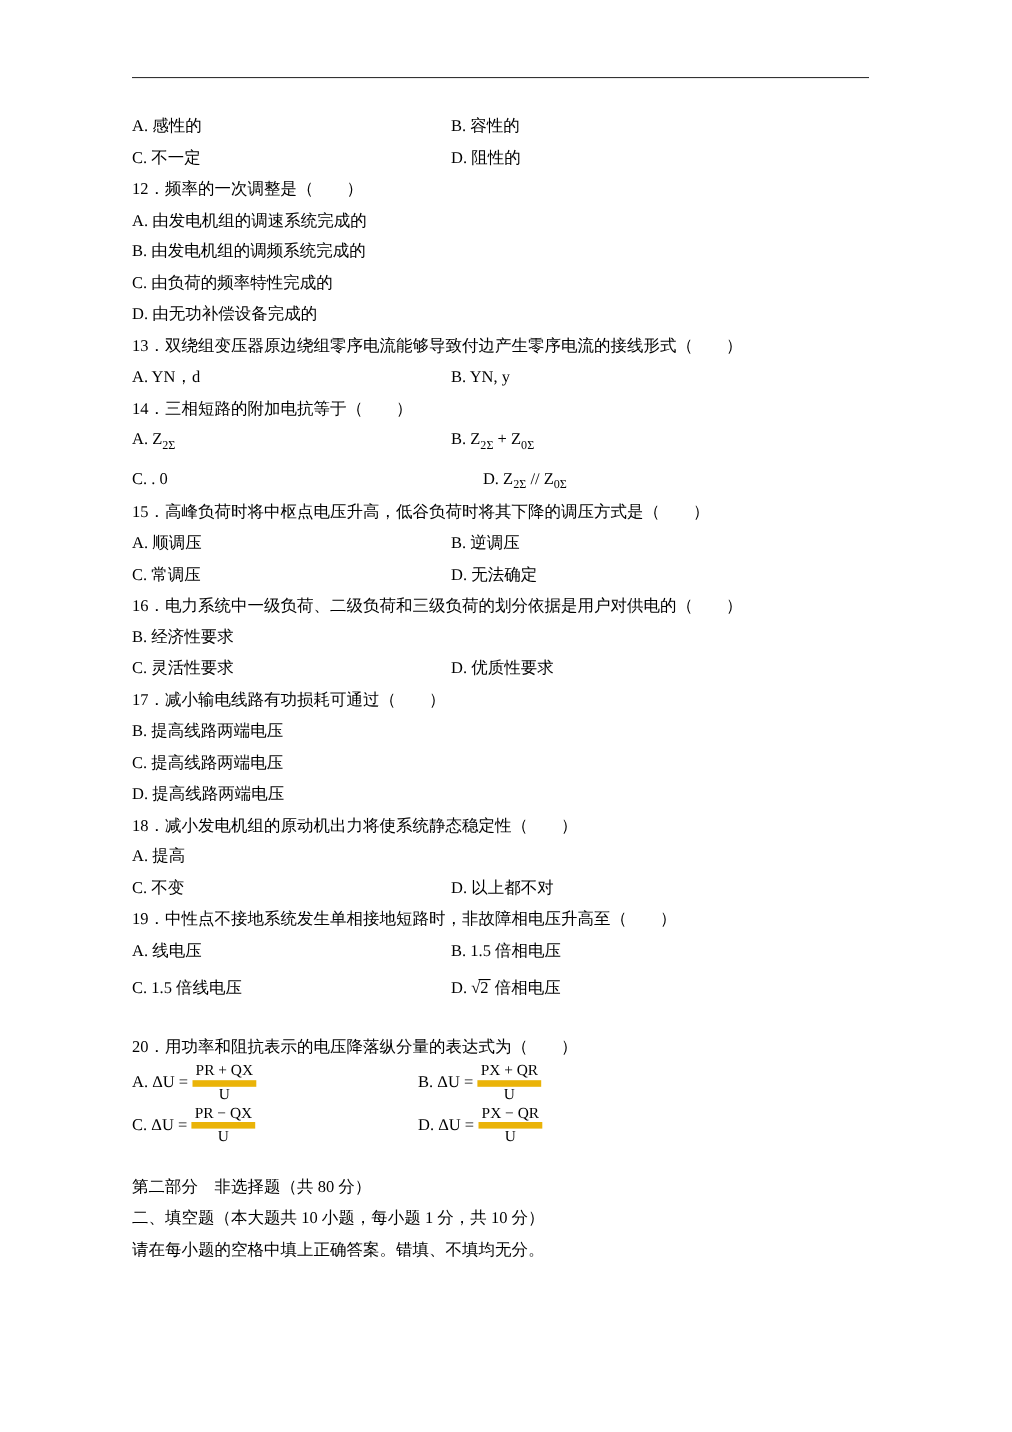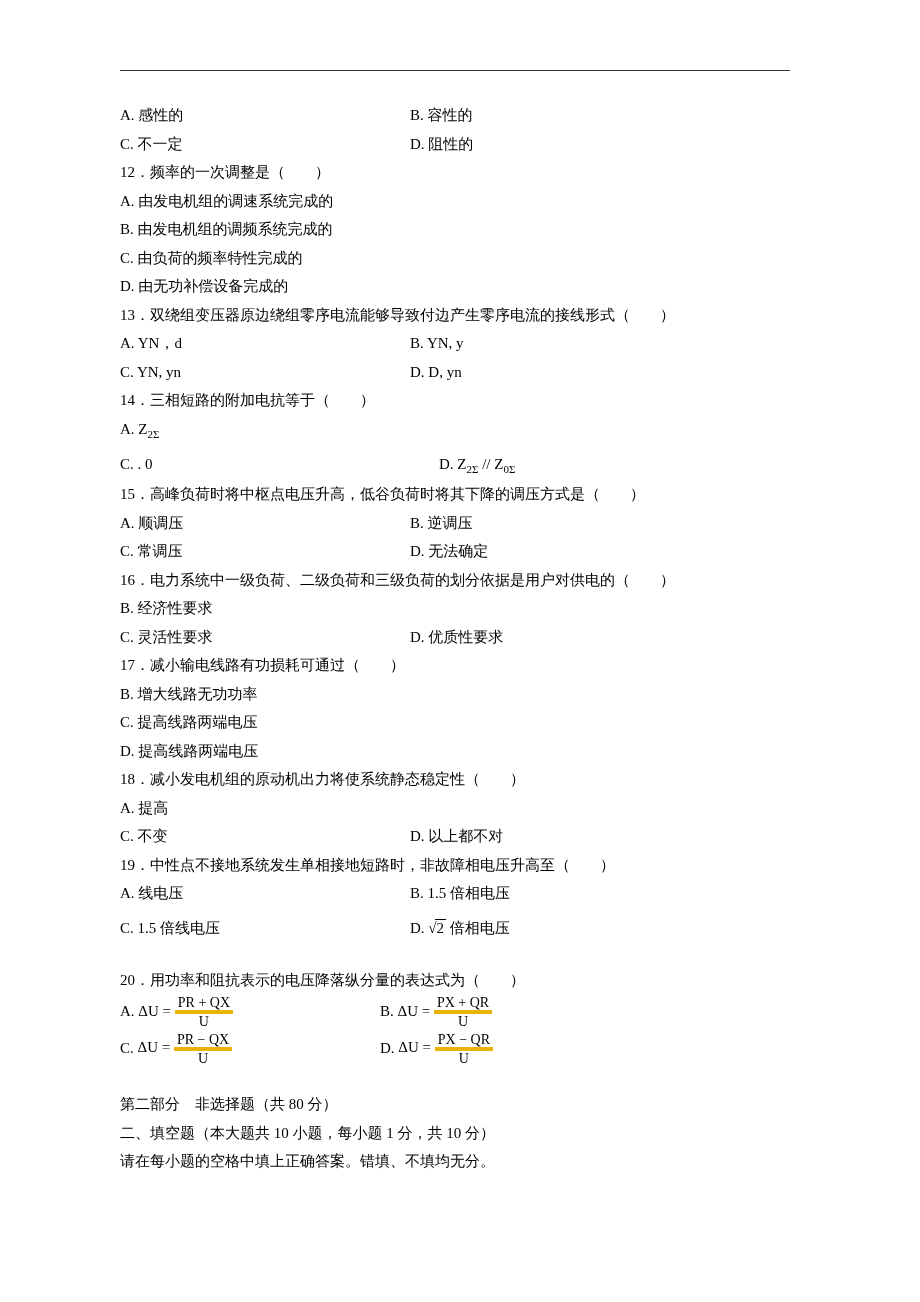--- a/index.html
+++ b/index.html
@@ -86,10 +86,6 @@
   <div class="row">
     <div class="col-a opt">A. YN，d</div>
     <div class="col-b opt">B. YN, y</div>
-  </div>
-  <div class="row">
-    <div class="col-a opt">C. YN, yn</div>
-    <div class="col-b opt">D. D, yn</div>
   </div>
 
   <div class="q">14．三相短路的附加电抗等于（　　）</div>

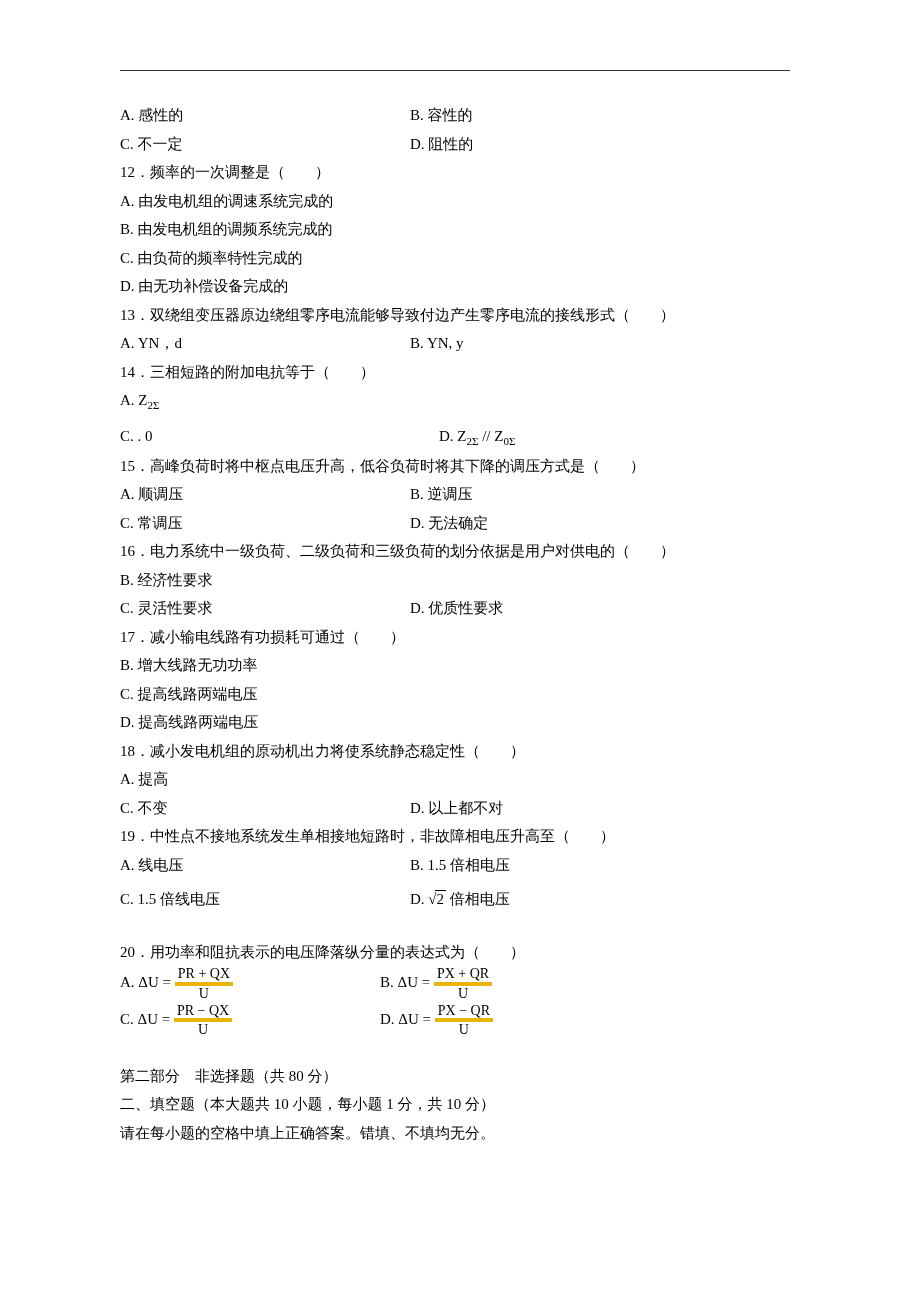--- a/index.html
+++ b/index.html
@@ -96,6 +96,12 @@
         <span>Z</span><span class="sub">2Σ</span>
       </span>
     </div>
+    <div class="col-b opt">
+      <span>B.</span>
+      <span class="math">
+        <span>Z</span><span class="sub">2Σ</span><span> + </span><span>Z</span><span class="sub">0Σ</span>
+      </span>
+    </div>
   </div>
   <div class="row" style="margin-top:6px;gap:29px;">
     <div class="col-a opt">C. . 0</div>

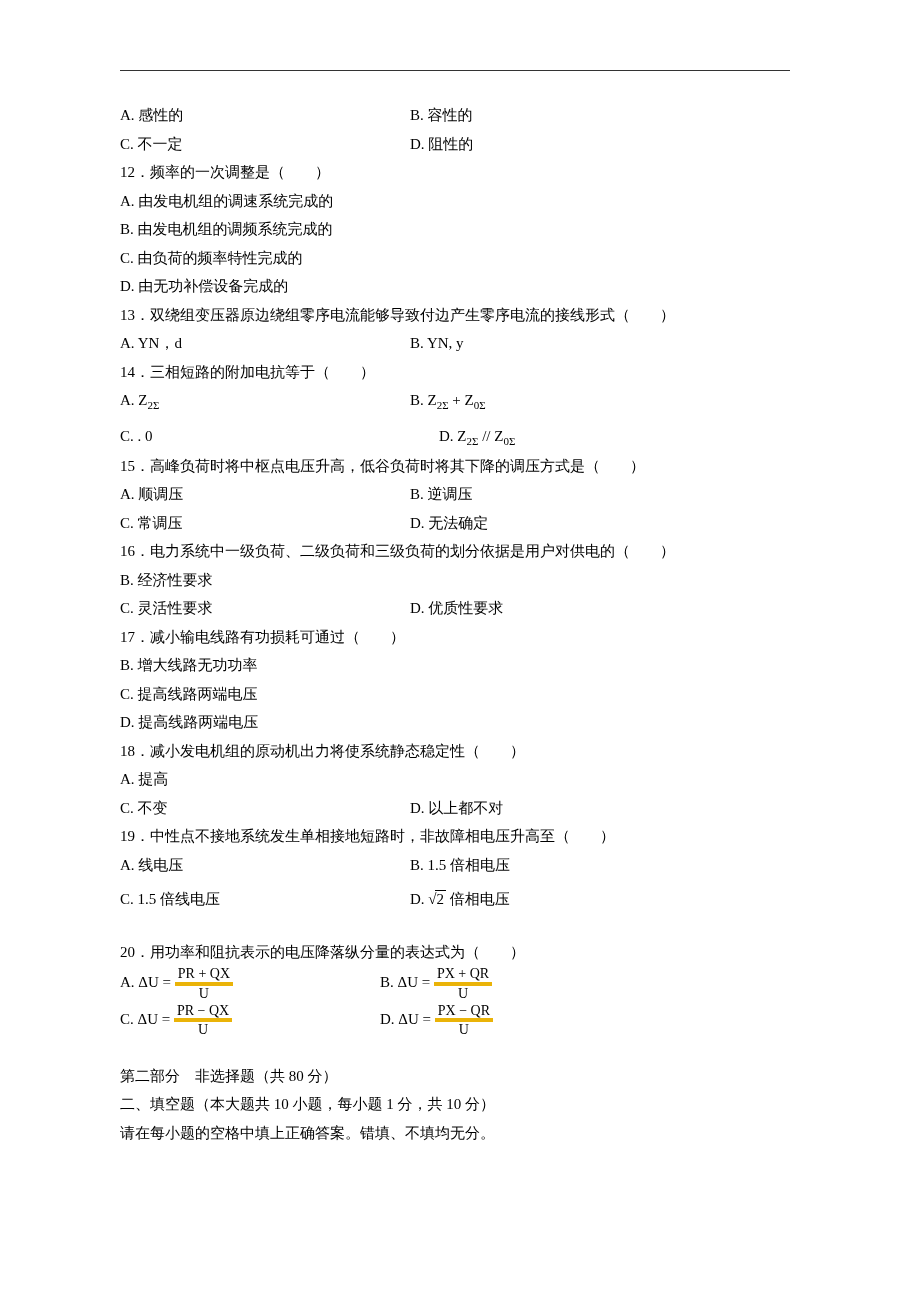--- a/index.html
+++ b/index.html
@@ -133,7 +133,7 @@
   </div>
 
   <div class="q">17．减小输电线路有功损耗可通过（　　）</div>
-  <div class="opt">B. 增大线路无功功率</div>
+  <div class="opt">B. 提高线路两端电压</div>
   <div class="opt">C. 提高线路两端电压</div>
   <div class="opt">D. 提高线路两端电压</div>
 

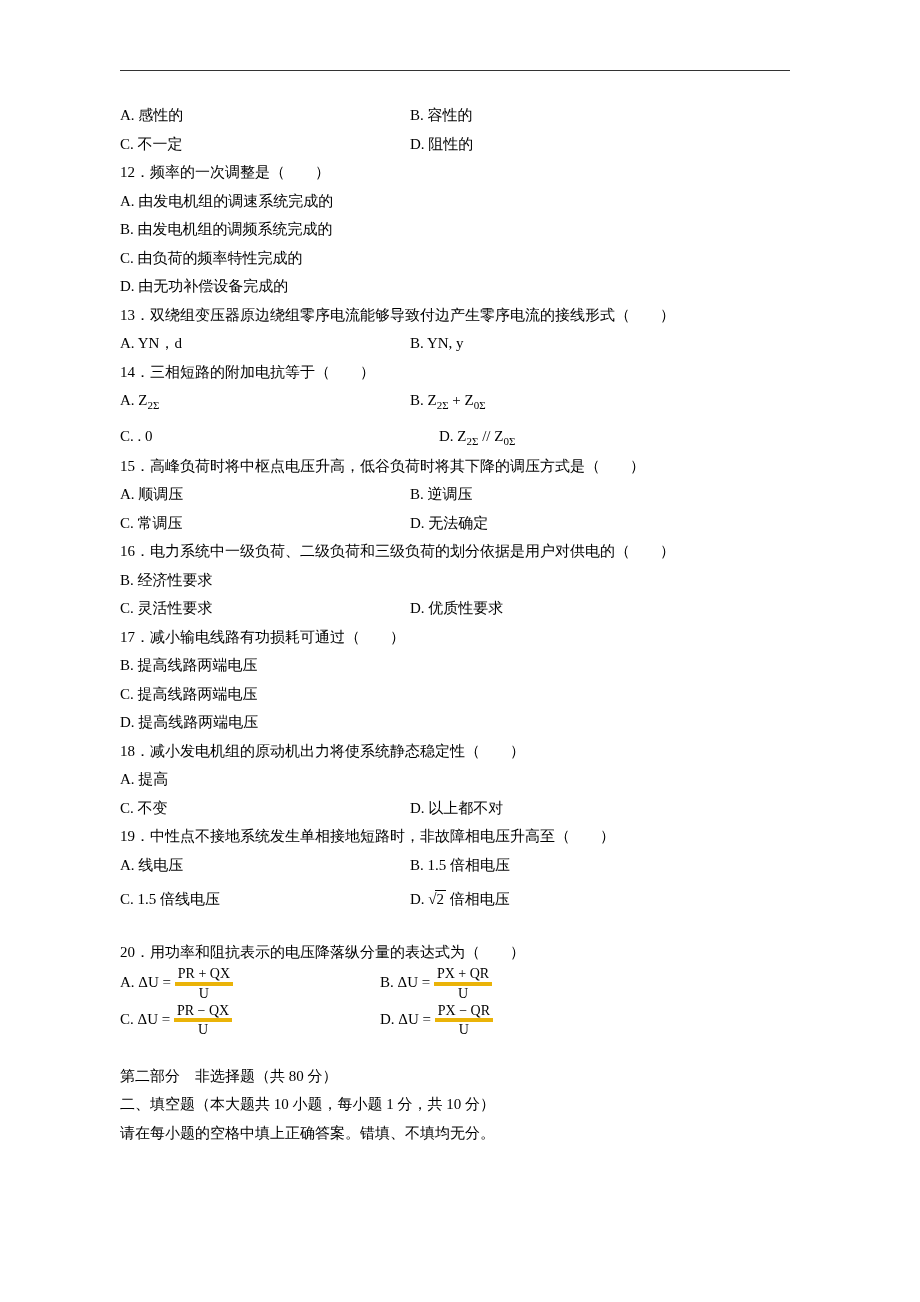--- a/index.html
+++ b/index.html
@@ -42,7 +42,7 @@
   .frac .num {
     display: block;
     padding: 0 3px;
-    border-bottom: 4px solid #eab308;
+    border-bottom: 6px solid #eab308;
   }
   .frac .den {
     display: block;

